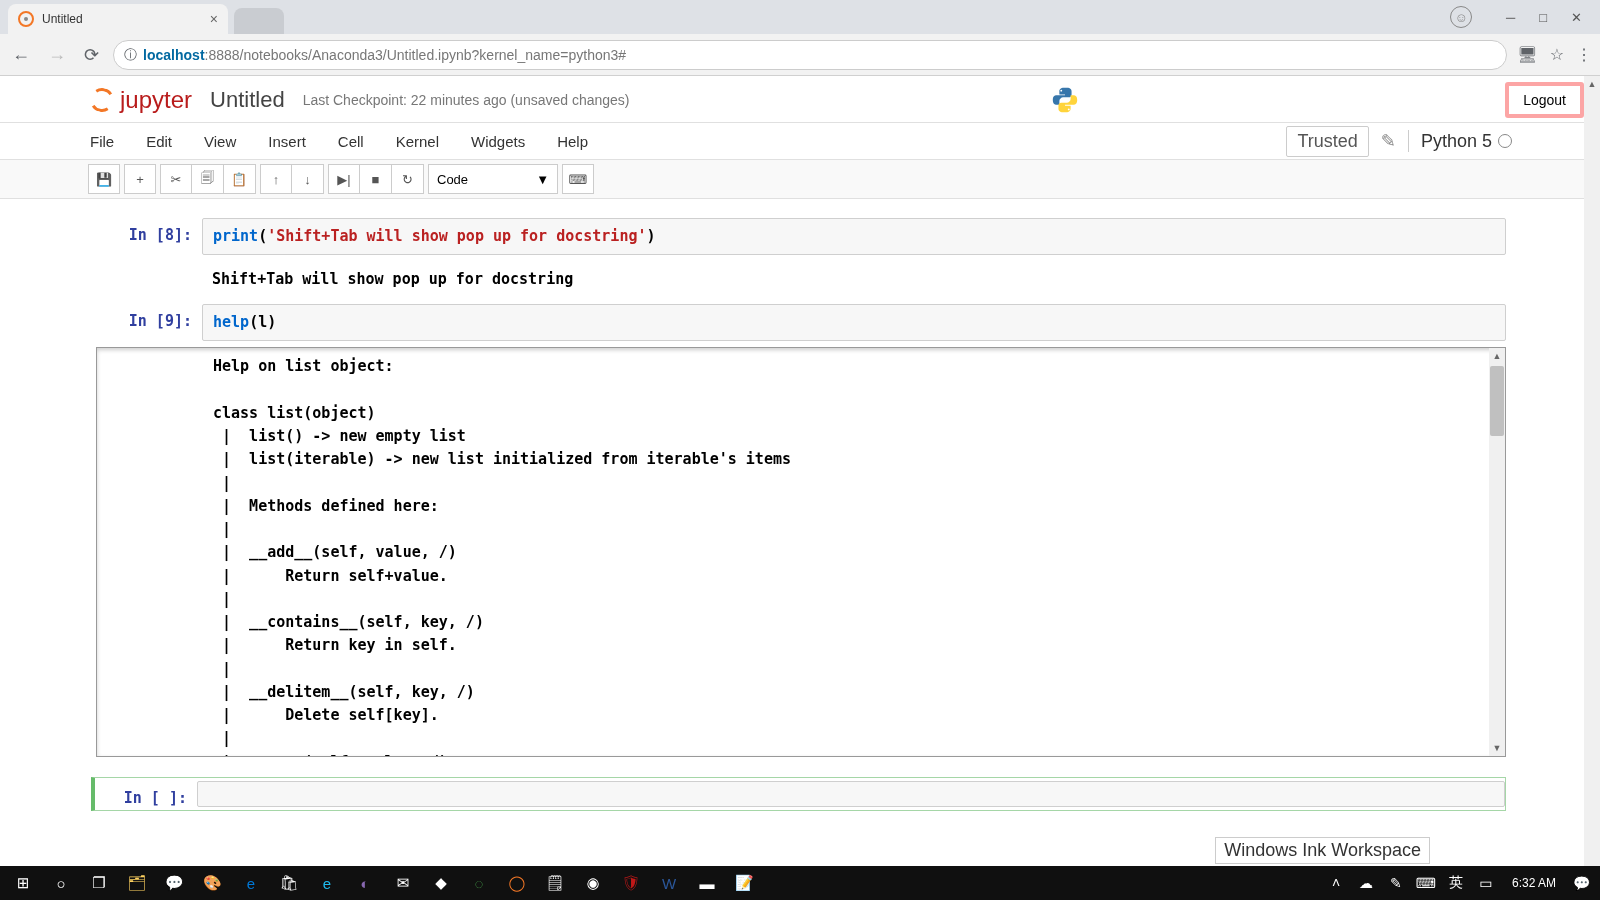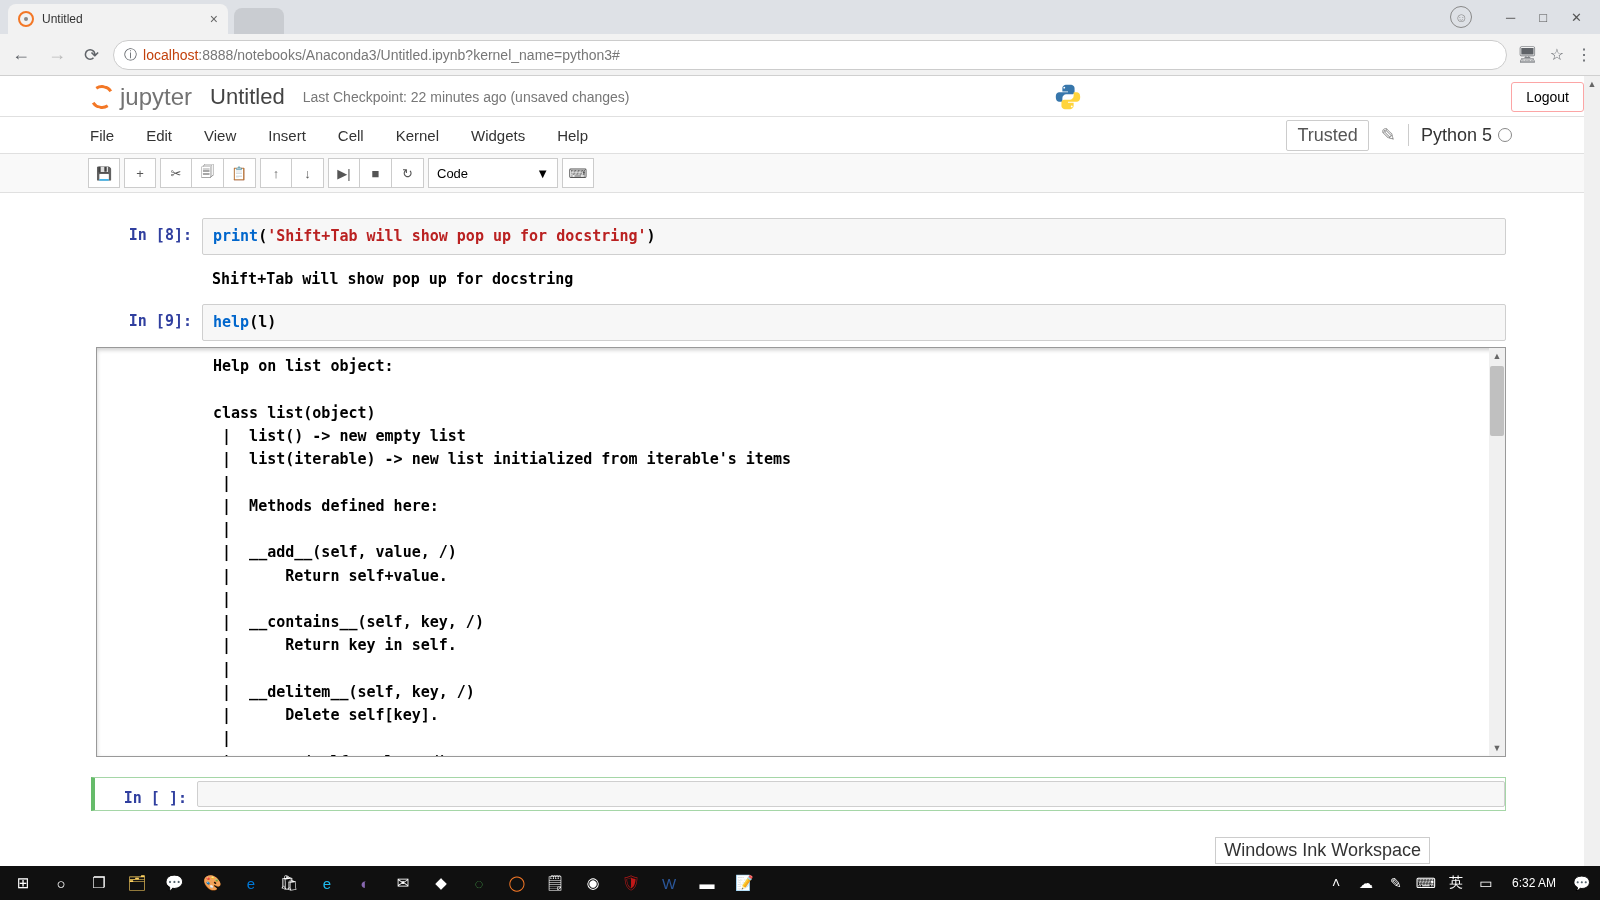--- a/index.html
+++ b/index.html
@@ -21,7 +21,7 @@
 .nav-btn.disabled { color: #bbb; }
 .url-field { flex: 1; height: 30px; background: #fff; border: 1px solid #ccc; border-radius: 15px; display: flex; align-items: center; padding: 0 10px; gap: 6px; font-size: 14px; color: #333; }
 .url-info { color: #5f6368; font-size: 13px; }
-.url-host { color: #c2410c; }
+.url-host { color: #0369a1; font-weight: bold; }
 .url-path { color: #777; }
 .addr-right { display: flex; gap: 12px; color: #5f6368; align-items: center; font-size: 16px; }
 

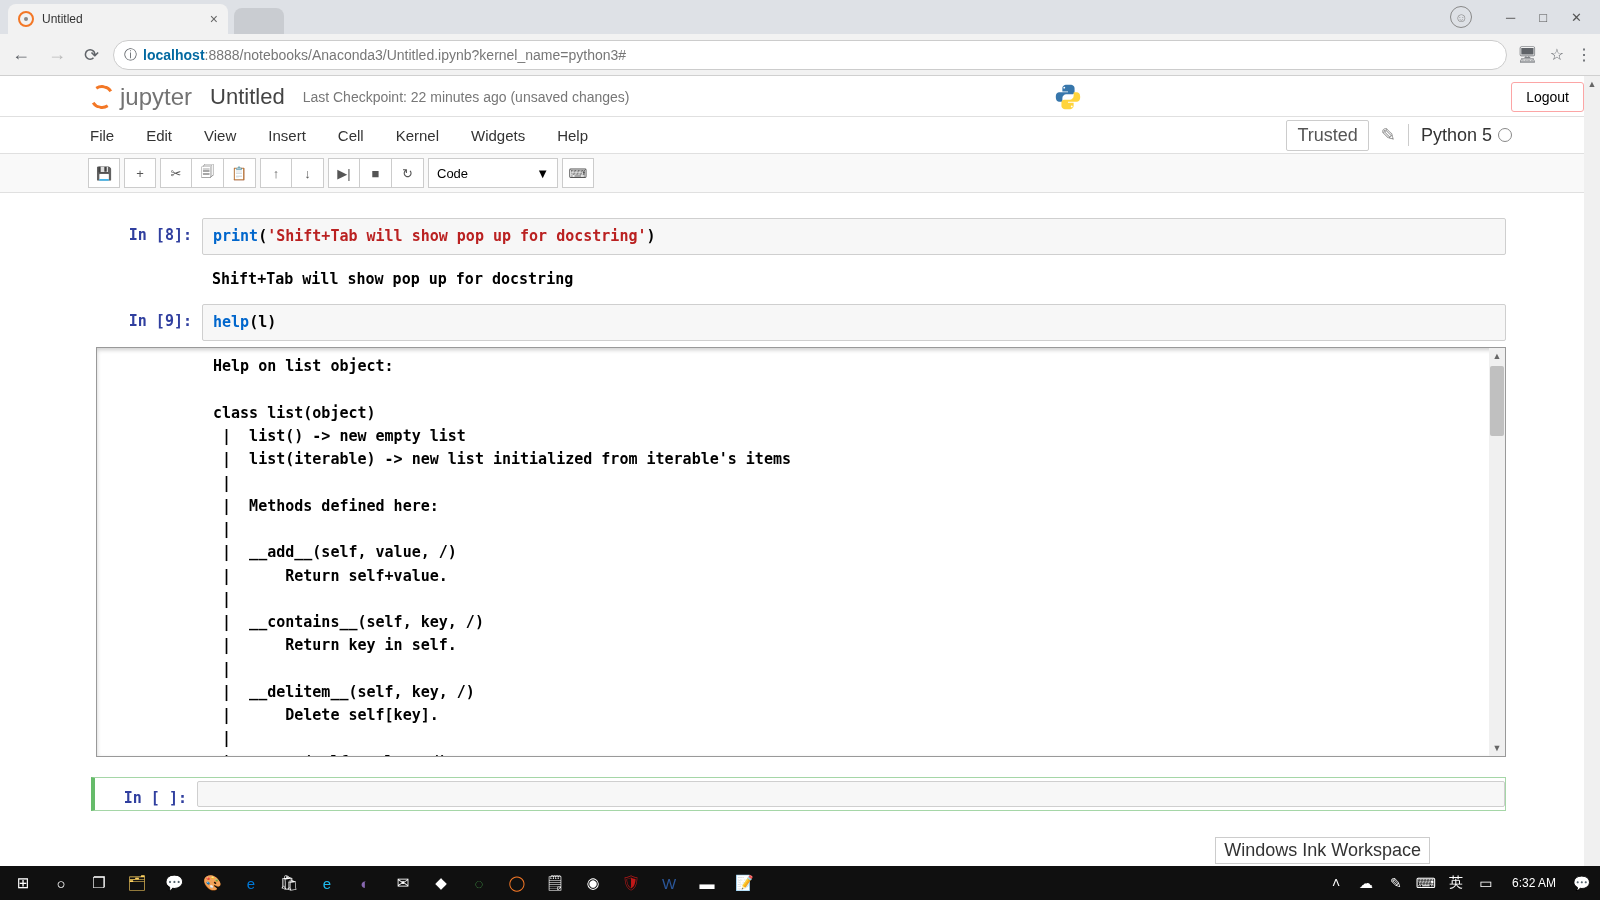--- a/index.html
+++ b/index.html
@@ -27,7 +27,7 @@
 
 
 .jup-header { padding: 6px 16px 4px 88px; display: flex; align-items: center; gap: 18px; }
-.jup-logo { display: flex; align-items: center; gap: 4px; font-size: 24px; color: #737373; }
+.jup-logo { display: flex; align-items: center; gap: 4px; font-size: 24px; color: #b91c1c; }
 .jup-logo-icon { width: 28px; height: 28px; position: relative; }
 .jup-logo-icon::before { content: ""; position: absolute; inset: 2px; border: 3px solid #f37726; border-left-color: transparent; border-right-color: transparent; border-radius: 50%; transform: rotate(12deg);}
 .jup-title { font-size: 22px; color: #444; }

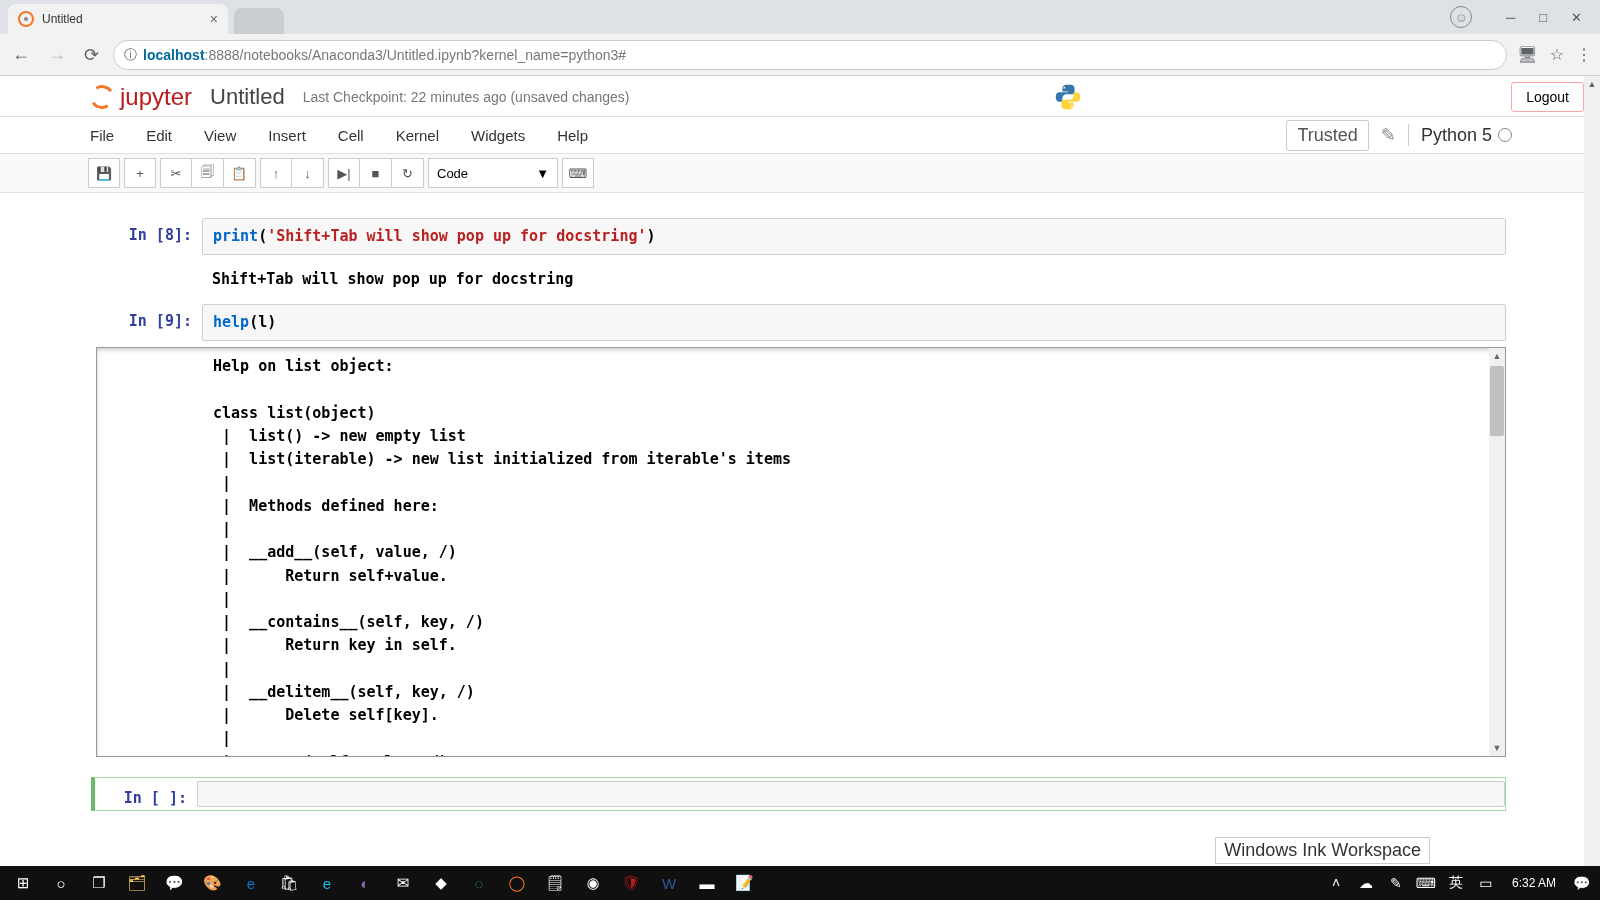--- a/index.html
+++ b/index.html
@@ -32,7 +32,7 @@
 .jup-logo-icon::before { content: ""; position: absolute; inset: 2px; border: 3px solid #f37726; border-left-color: transparent; border-right-color: transparent; border-radius: 50%; transform: rotate(12deg);}
 .jup-title { font-size: 22px; color: #444; }
 .jup-checkpoint { font-size: 14px; color: #777; }
-.logout-btn { margin-left: auto; border: 1px solid #fca5a5; padding: 6px 14px; border-radius: 3px; background: #fff; cursor: pointer; font-size: 14px; }
+.logout-btn { margin-left: auto; border: 4px solid #fca5a5; padding: 6px 14px; border-radius: 3px; background: #fff; cursor: pointer; font-size: 14px; }
 .py-logo { width: 30px; height: 30px; margin-right: 4px; }
 
 

